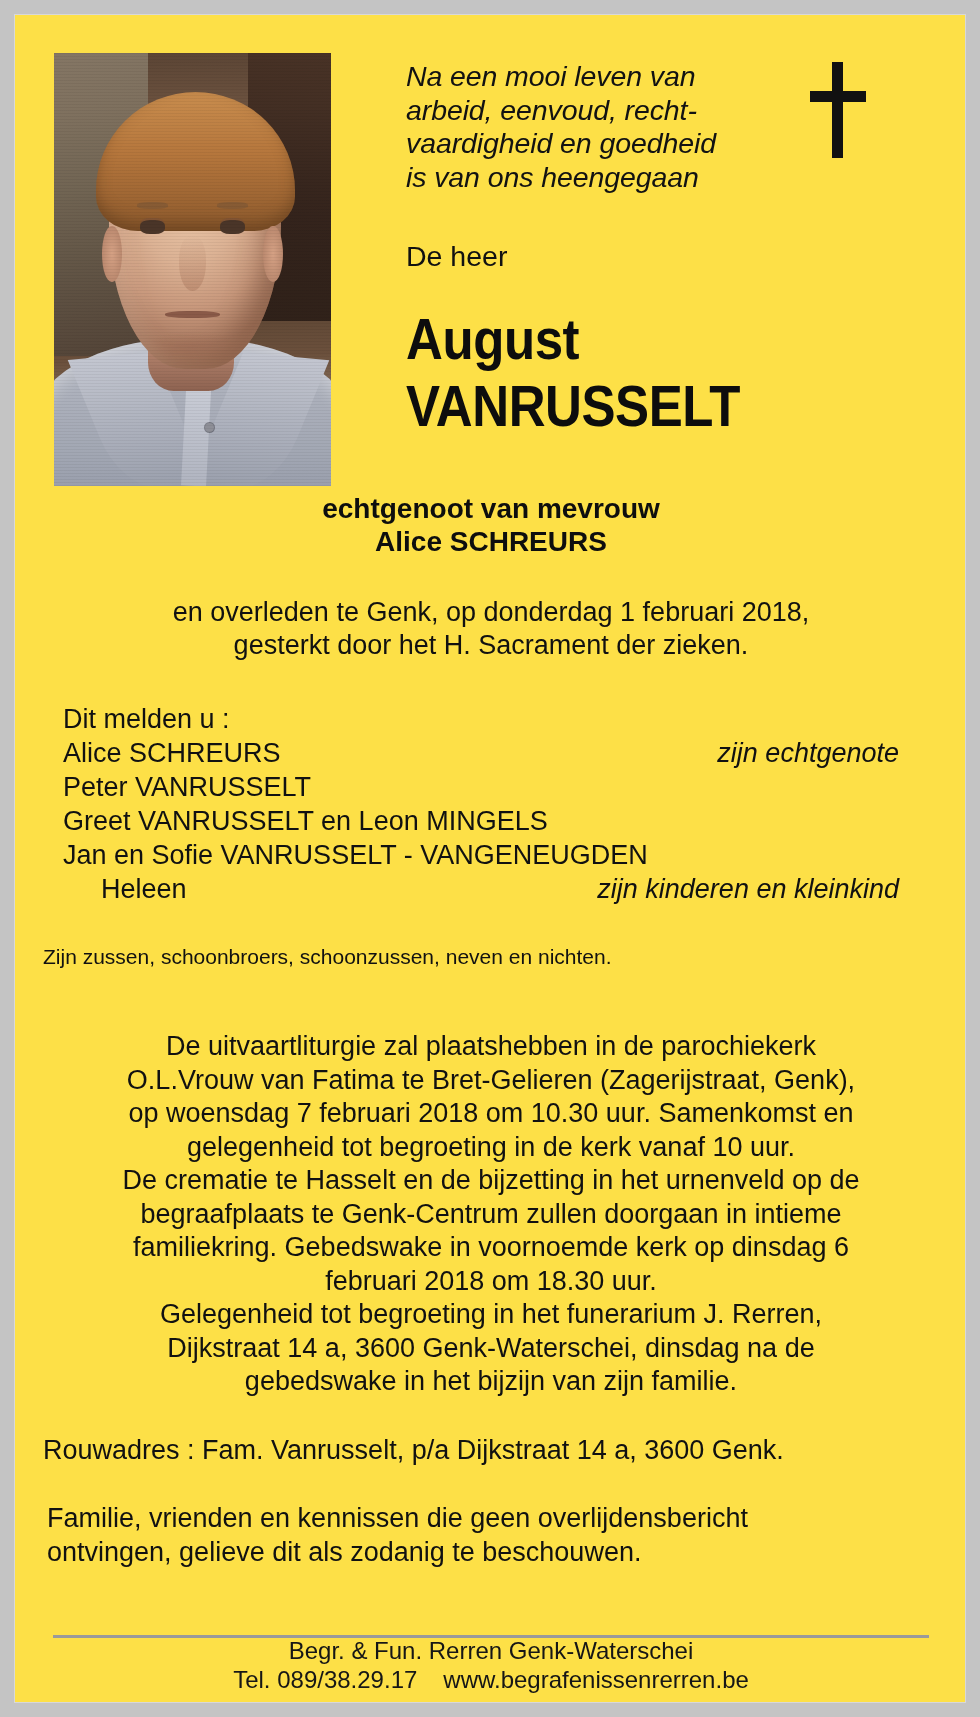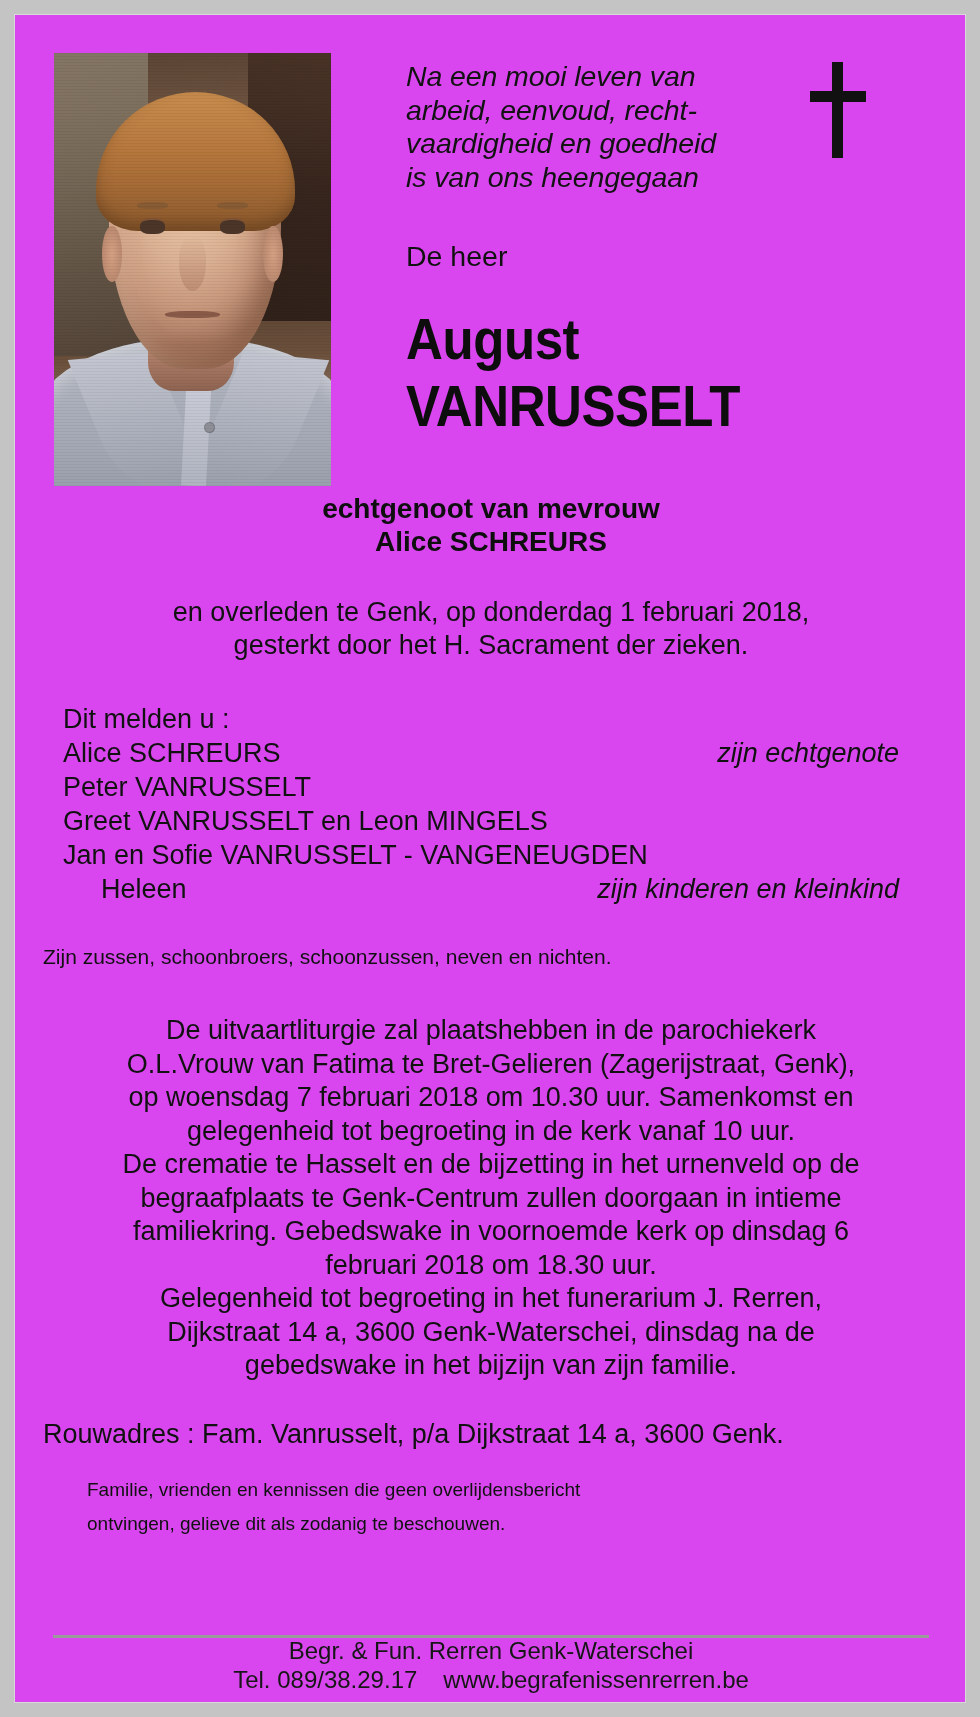--- a/index.html
+++ b/index.html
@@ -19,7 +19,7 @@
     position: absolute;
     left: 14px; top: 14px;
     width: 952px; height: 1689px;
-    background: #d946ef;
+    background: #fde047;
     border: 1px solid #d8d8d8;
   }
 

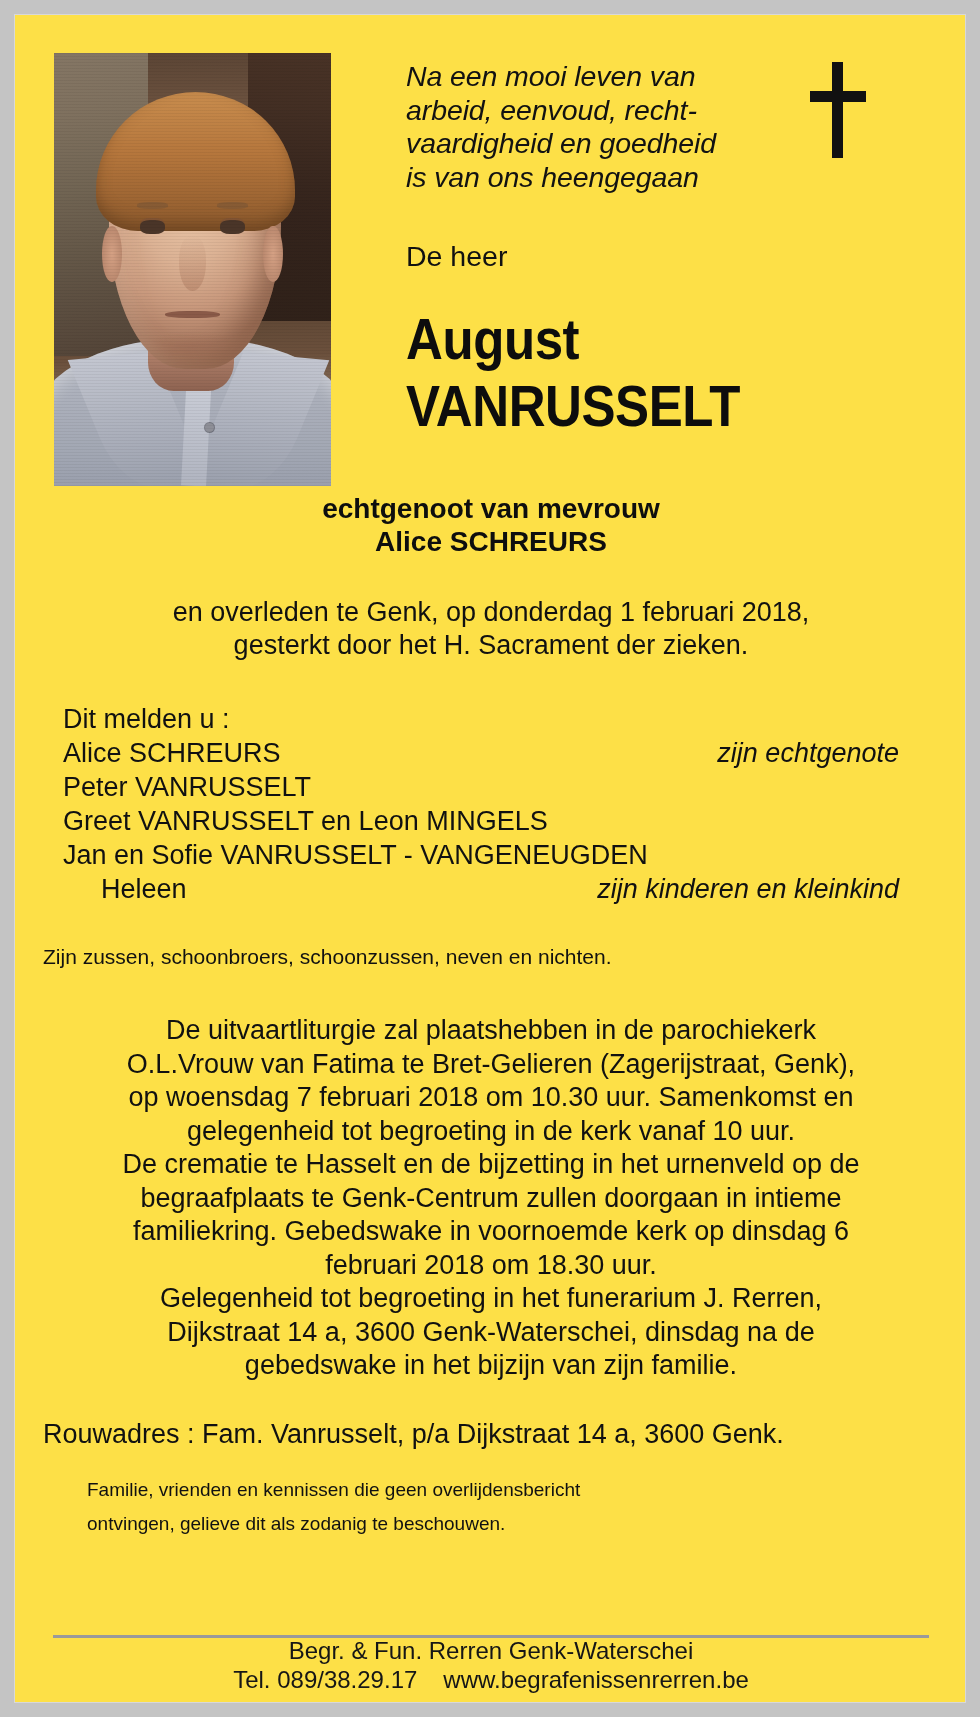--- a/index.html
+++ b/index.html
@@ -215,7 +215,7 @@
   }
 
   .ceremony {
-    margin-top: 40px;
+    margin-top: 56px;
     padding: 0 52px;
     text-align: center;
     font-size: 27px;

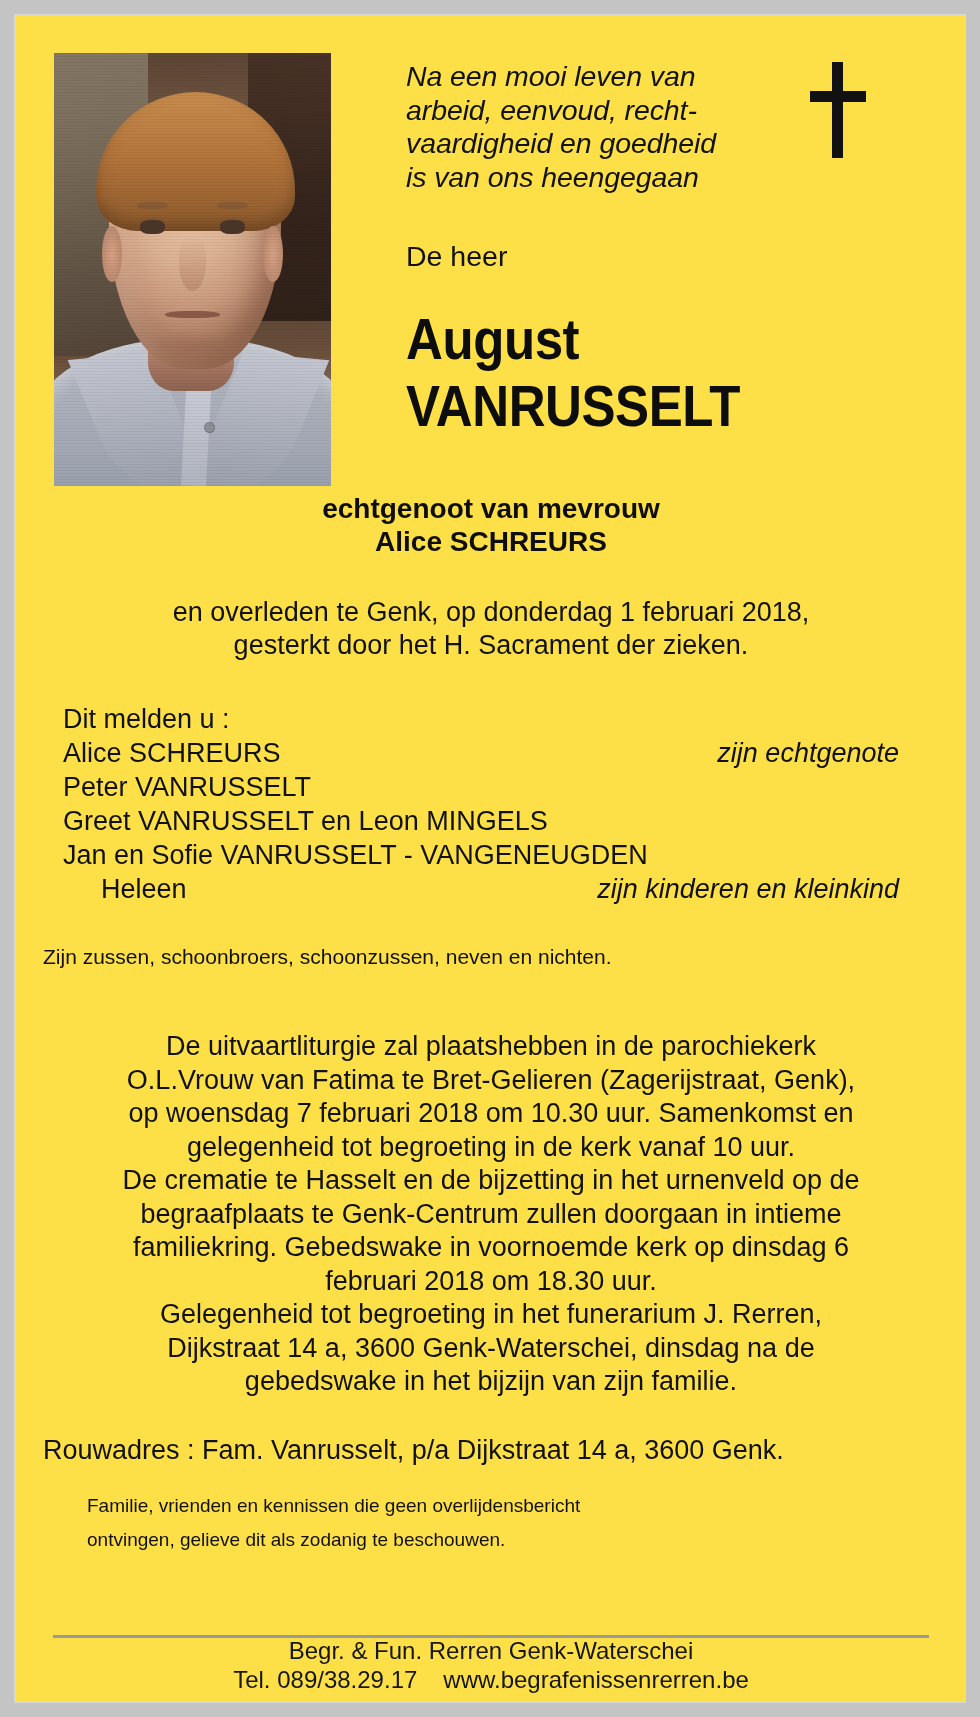--- a/index.html
+++ b/index.html
@@ -231,10 +231,10 @@
     color: #111;
   }
   .closing {
-    margin-top: 22px;
-    padding-left: 72px;
+    margin-top: 34px;
+    padding-left: 32px;
     padding-right: 40px;
-    font-size: 19px;
+    font-size: 27px;
     line-height: 34px;
     color: #111;
   }

